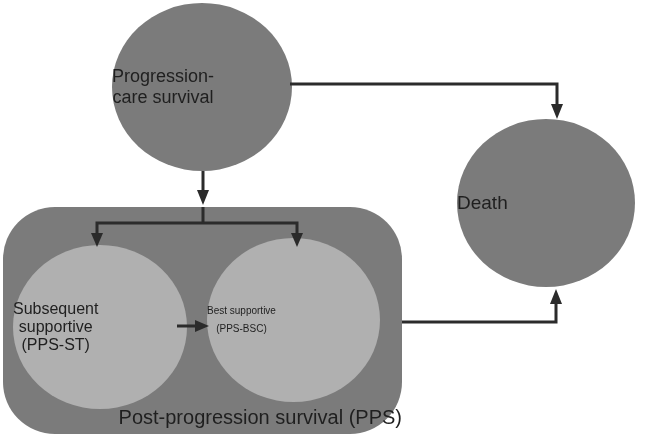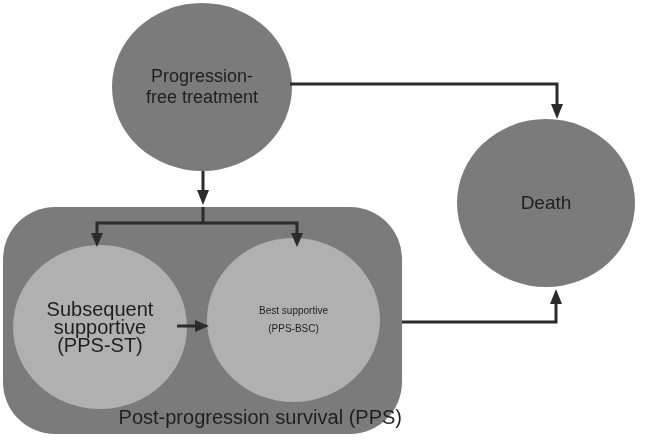--- a/index.html
+++ b/index.html
@@ -19,7 +19,6 @@
     position: absolute;
     display: flex;
     align-items: center;
-    justify-content: center;
     text-align: center;
     color: #1f1f1f;
   }

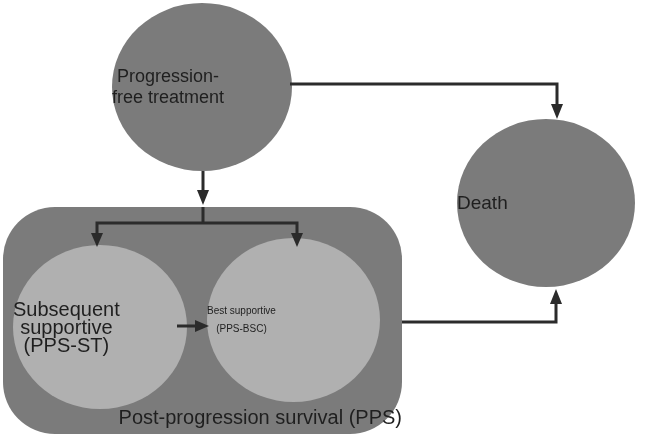--- a/index.html
+++ b/index.html
@@ -76,7 +76,7 @@
   <div class="node circle dark pfs">
     <div>
       <span class="label-line">Progression-</span>
-      <span class="label-line">free treatment</span>
+      <span class="label-line">care survival</span>
     </div>
   </div>
 

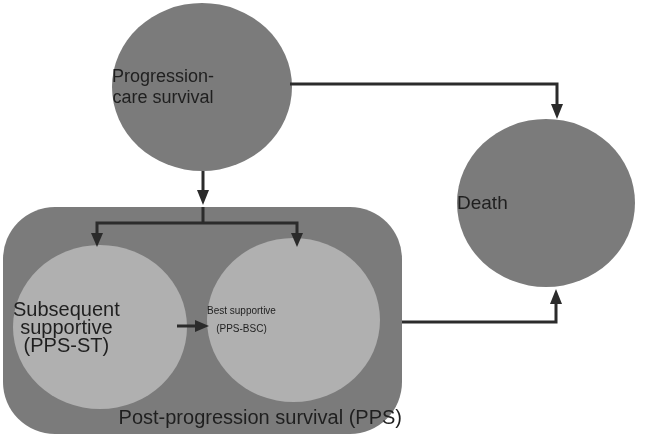--- a/index.html
+++ b/index.html
@@ -35,7 +35,7 @@
     background: #7b7b7b;
     border-radius: 52px;
   }
-  .pps-st  { left: 13px;  top: 245px; width: 174px; height: 164px; font-size: 20px; line-height: 18px; }
+  .pps-st  { left: 13px;  top: 245px; width: 174px; height: 164px; font-size: 16px; line-height: 18px; }
   .pps-bsc { left: 207px; top: 238px; width: 173px; height: 164px; font-size: 10px; line-height: 18px; }
 
   .pps-label {

